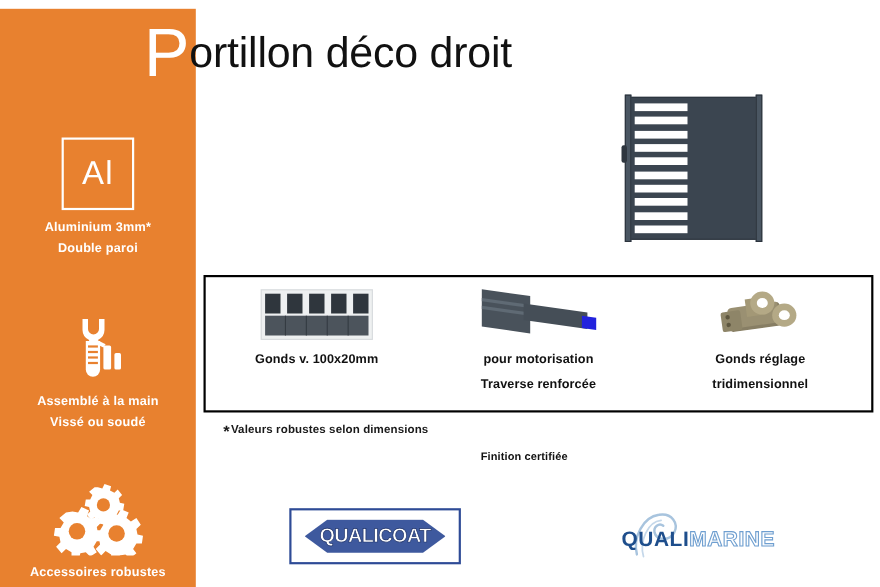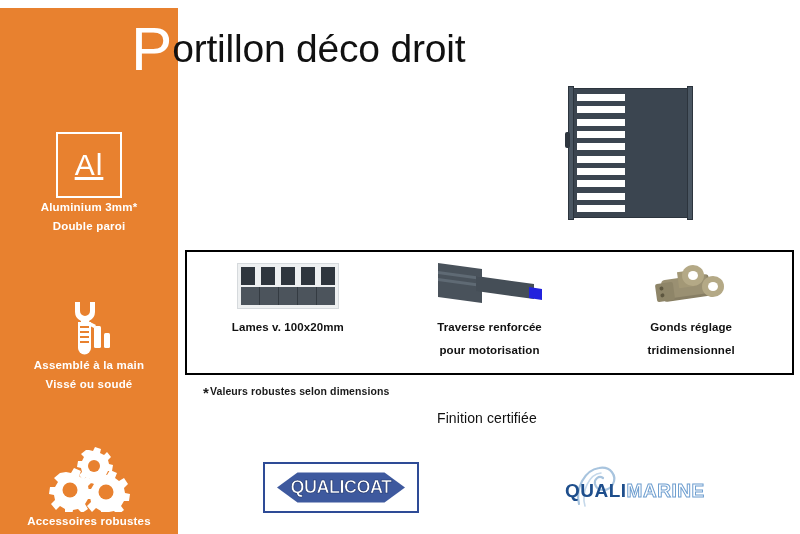--- a/index.html
+++ b/index.html
@@ -36,10 +36,9 @@
   }
   .feature-icon {
     display: flex;
-    align-items: flex-end;
+    align-items: center;
     justify-content: center;
     height: 80px;
-    text-decoration: underline;
   }
   .al-box {
     width: 62px;

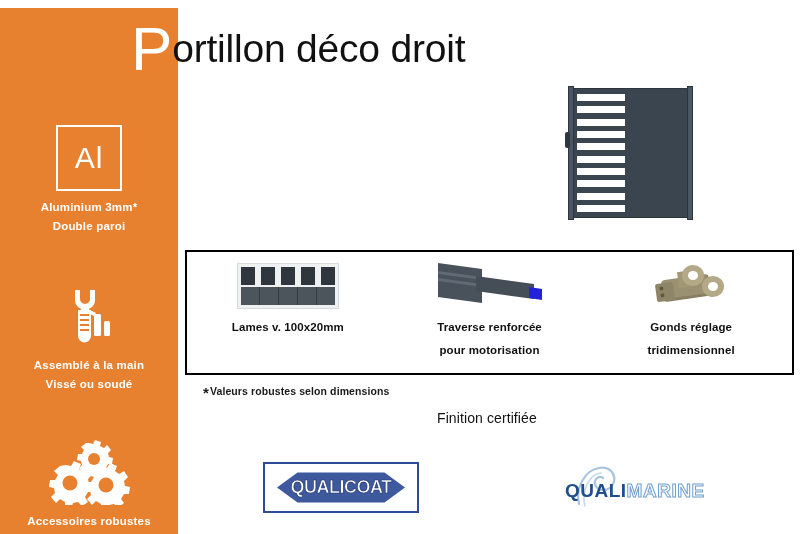--- a/index.html
+++ b/index.html
@@ -524,7 +524,7 @@
         </div>
       </div>
     </div>
-    <div class="product-text">Lames v. 100x20mm</div>
+    <div class="product-text">Gonds v. 100x20mm</div>
   </div>
 
   <div class="product">

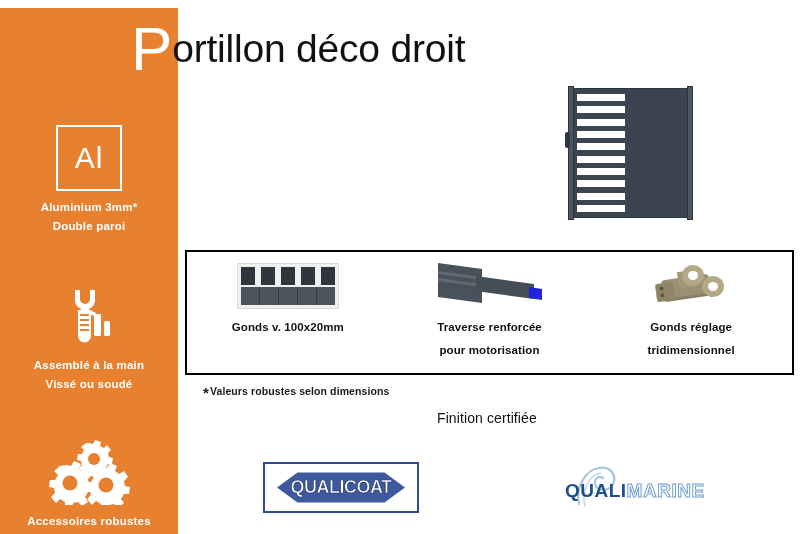--- a/index.html
+++ b/index.html
@@ -538,8 +538,8 @@
         <div class="traverse-tip"></div>
       </div>
     </div>
+    <div class="product-text">pour motorisation</div>
     <div class="product-text">Traverse renforcée</div>
-    <div class="product-text">pour motorisation</div>
   </div>
 
   <div class="product">

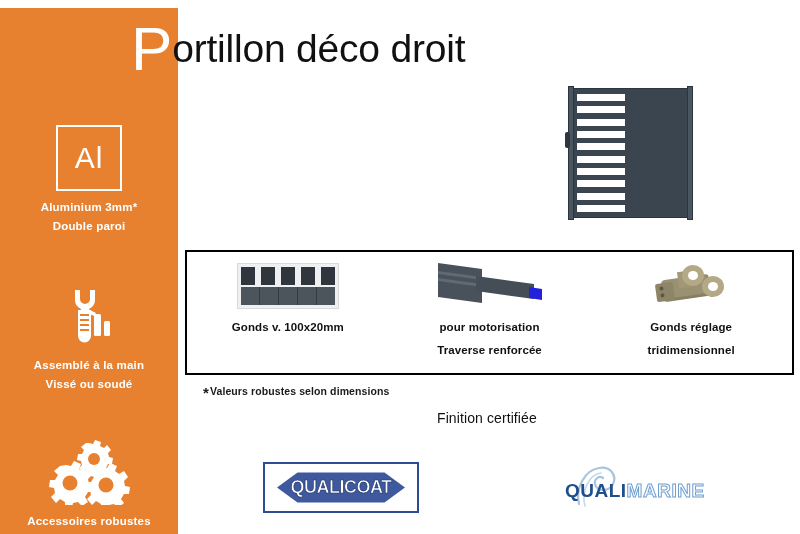--- a/index.html
+++ b/index.html
@@ -352,8 +352,8 @@
     position: absolute;
     left: 437px;
     top: 410px;
-    font-size: 14px;
-    font-weight: 400;
+    font-size: 10px;
+    font-weight: 700;
     color: #111111;
     letter-spacing: 0.1px;
   }

